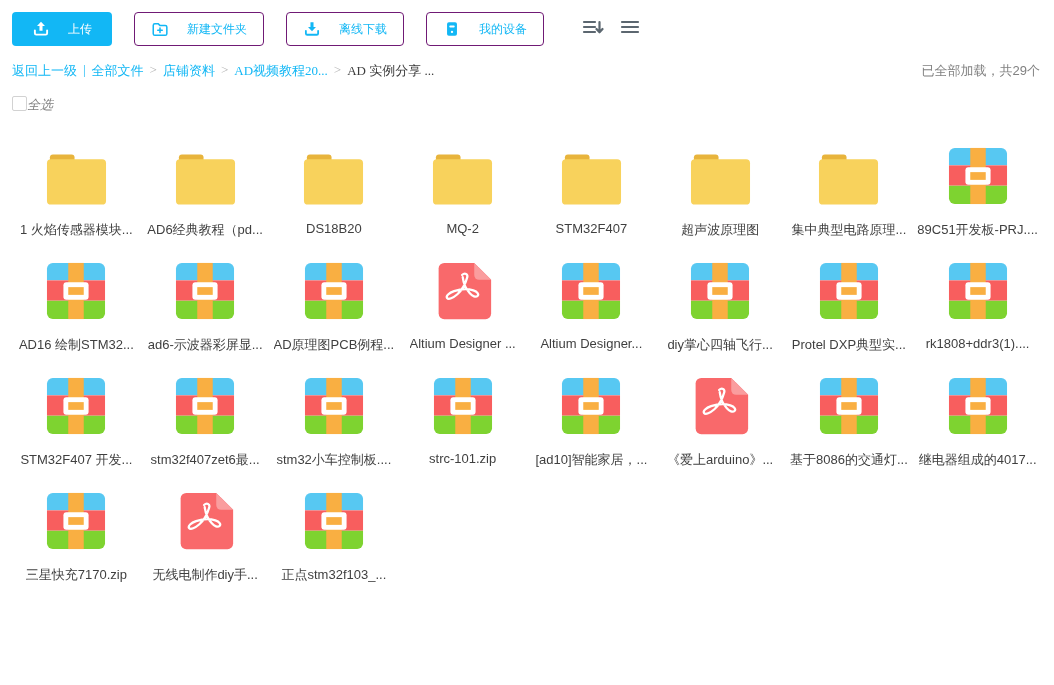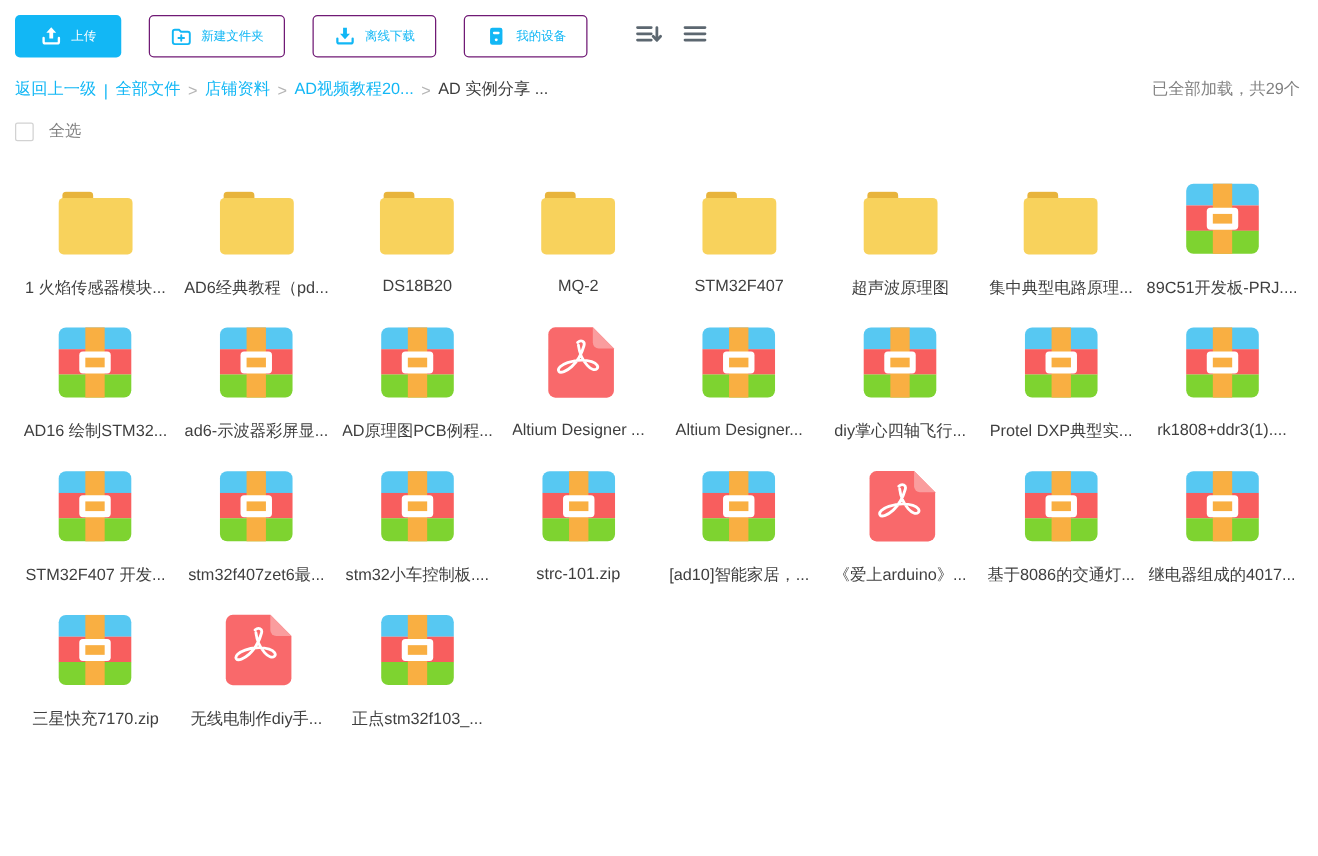--- a/index.html
+++ b/index.html
@@ -8,8 +8,8 @@
 
   
   .toolbar { display:flex; align-items:center; padding:12px 14px 0 12px; }
-  .btn { display:flex; align-items:center; gap:7px; height:34px; border-radius:4px;
-         font-size:10px; cursor:pointer; }
+  .btn { display:flex; align-items:center; gap:18px; height:34px; border-radius:4px;
+         font-size:12px; cursor:pointer; }
   .btn-primary { background:#12b7f5; color:#fff; padding:0 20px; margin-right:22px; }
   .btn-outline { background:#fff; color:#12b7f5; border:1px solid #701a75; padding:0 16px; margin-right:22px; }
   .btn svg { display:block; }

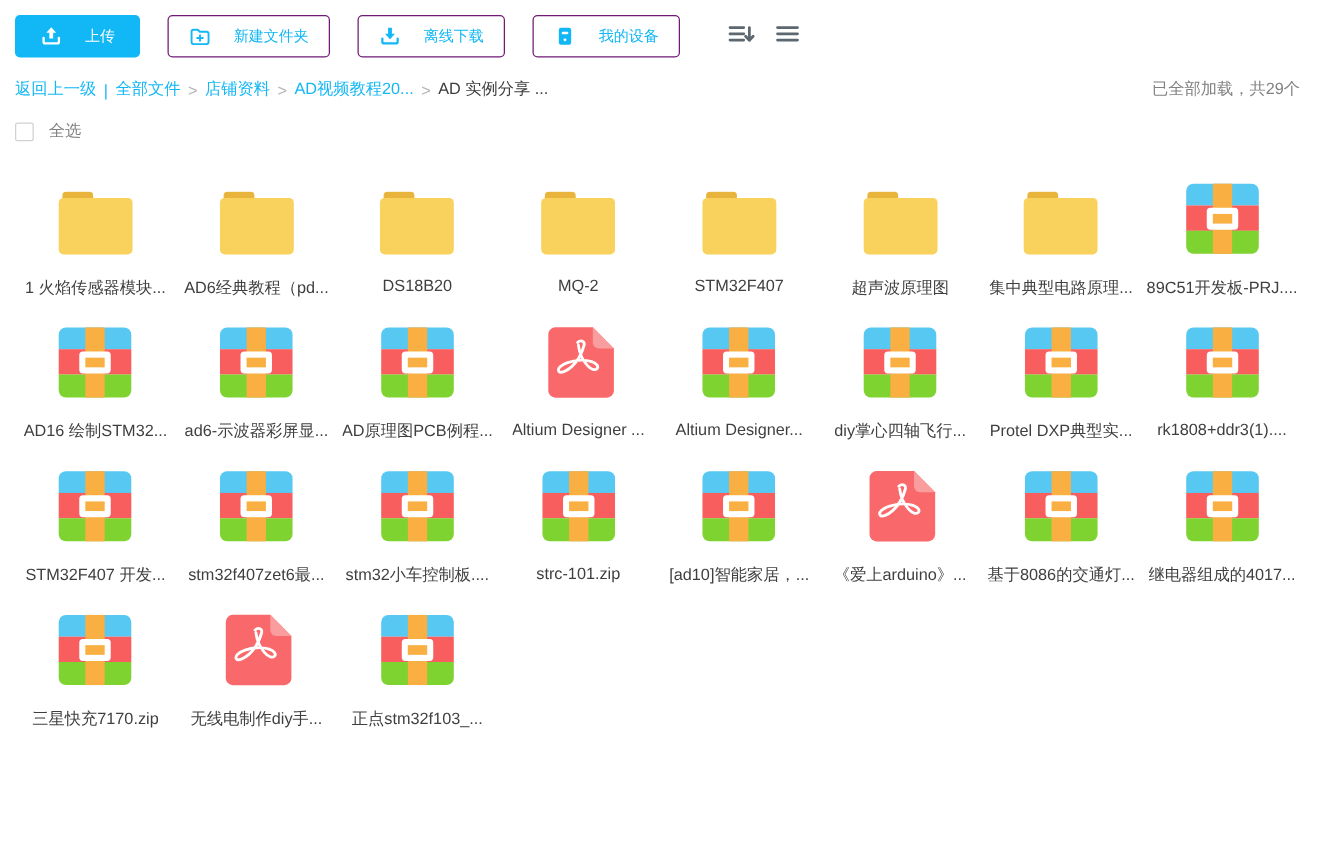--- a/index.html
+++ b/index.html
@@ -24,7 +24,7 @@
   
   .crumb-row { display:flex; align-items:center; justify-content:space-between;
                padding:16px 14px 0 12px; font-size:13px; }
-  .crumbs { display:flex; align-items:flex-end; gap:6px; white-space:nowrap; }
+  .crumbs { display:flex; align-items:flex-start; gap:6px; white-space:nowrap;font-family:Liberation Serif, serif; }
   .crumb-link { color:#12b7f5; cursor:pointer; }
   .crumb-sep { color:#12b7f5; }
   .crumb-gt { color:#b5b5b5; }

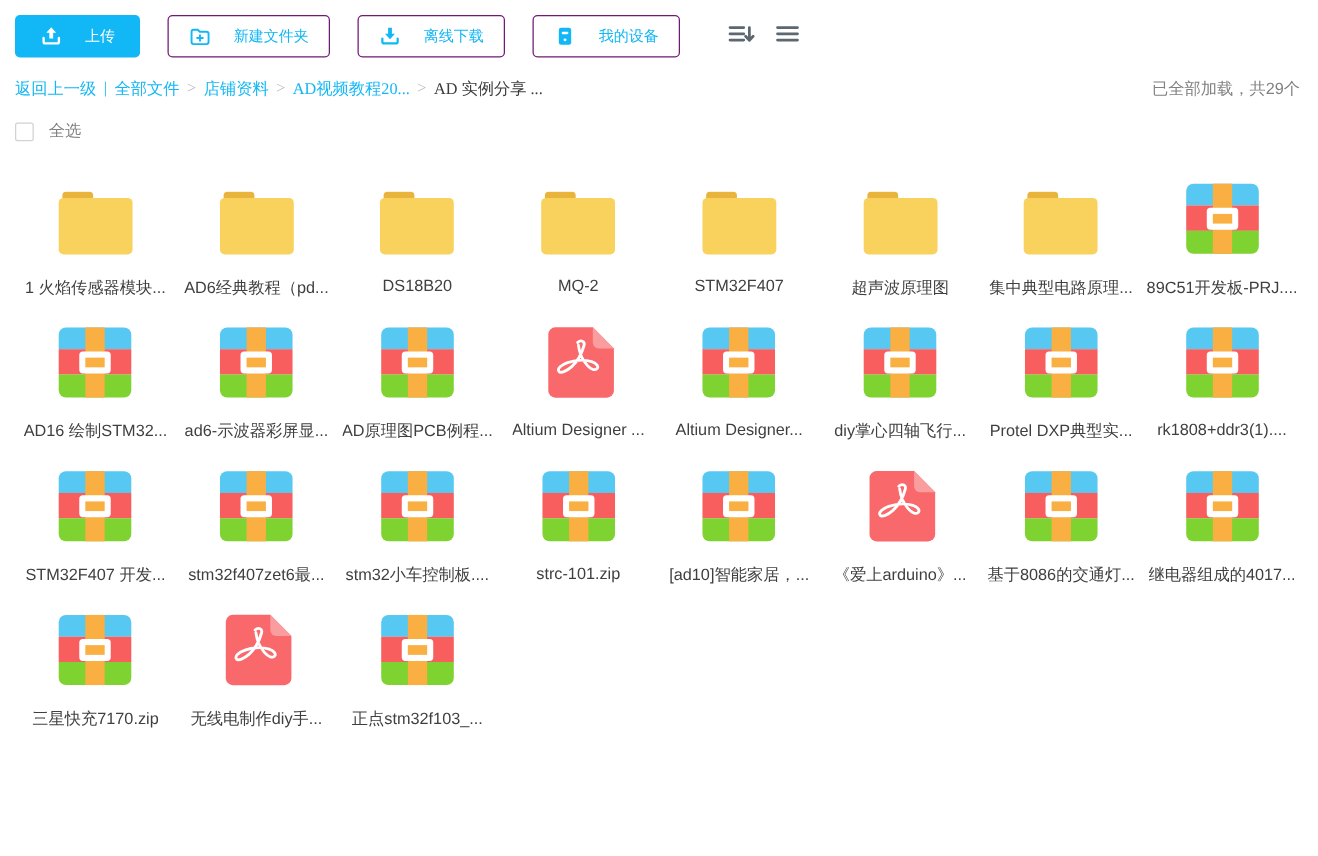--- a/index.html
+++ b/index.html
@@ -32,7 +32,7 @@
   .load-status { color:#818181; }
 
   
-  .select-row { display:flex; align-items:center; gap:12px; padding:16px 12px 0 12px; }
+  .select-row { display:flex; align-items:flex-start; padding:16px 12px 0 12px;font-style:italic; }
   .checkbox { width:15px; height:15px; border:1px solid #d2d2d2; border-radius:2px;
               background:#fff; cursor:pointer; }
   .select-label { font-size:13px; color:#818181; }

